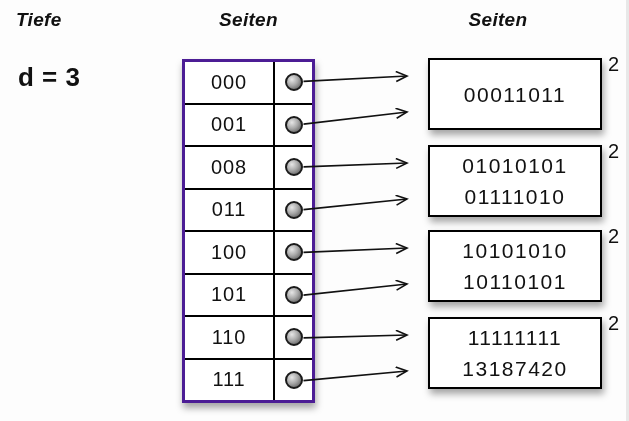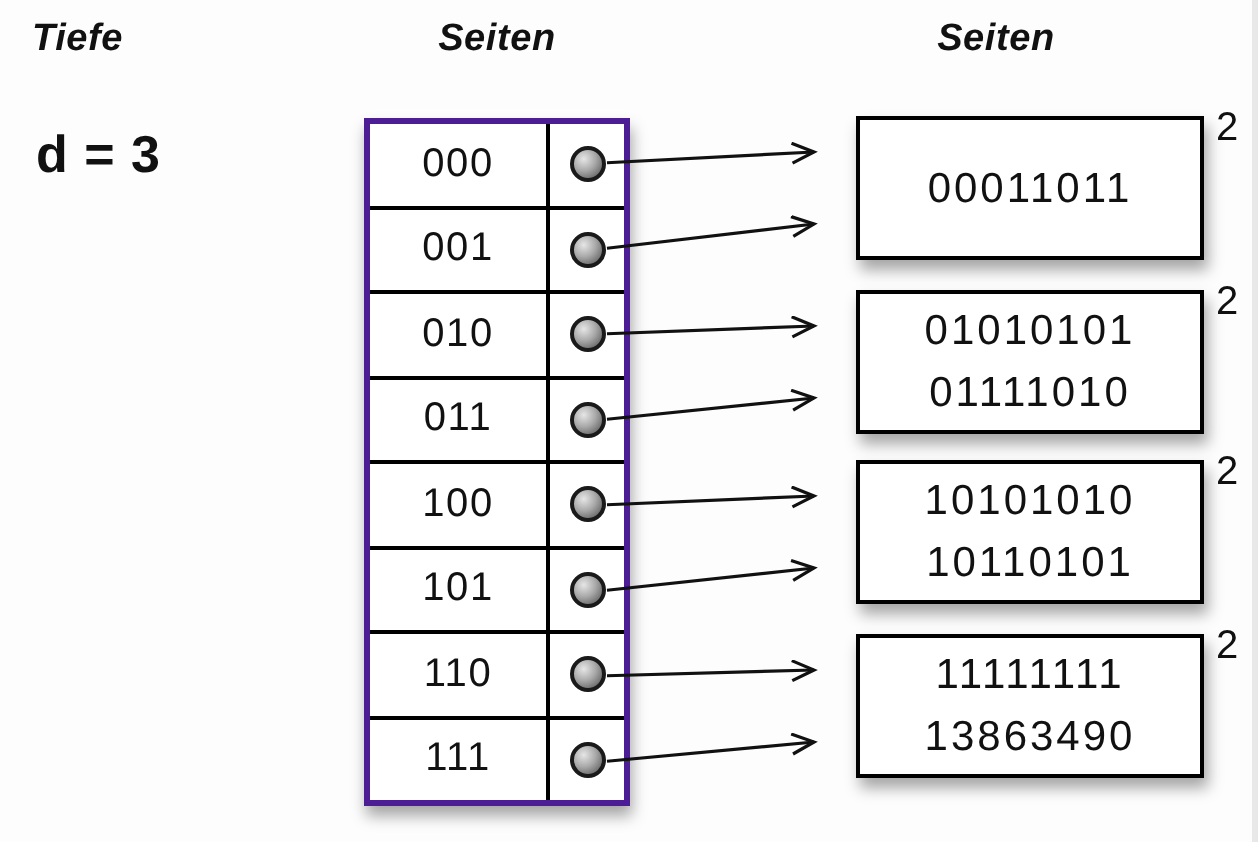--- a/index.html
+++ b/index.html
@@ -135,7 +135,7 @@
         </div>
     </div>
     <div class="index-row">
-      <div class="cell-label">010</div>
+      <div class="cell-label">008</div>
       <div class="cell-pointer">
           <span class="dot"></span>
         </div>

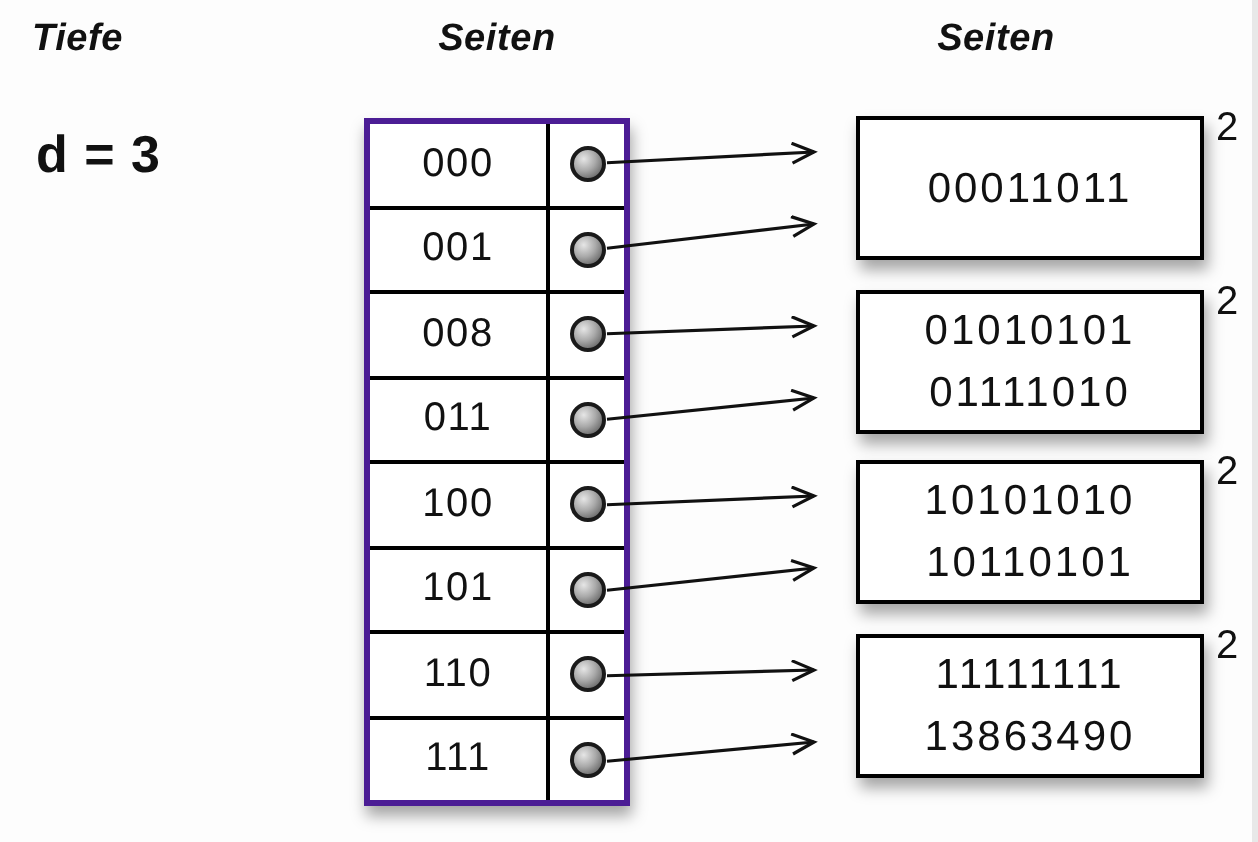--- a/index.html
+++ b/index.html
@@ -198,7 +198,7 @@
   <div class="page-group" style="top:317px">
     <div class="page-box">
       <div class="bin">11111111</div>
-      <div class="bin">13863490</div>
+      <div class="bin">13187420</div>
     </div>
     <div class="local-depth">2</div>
   </div>

